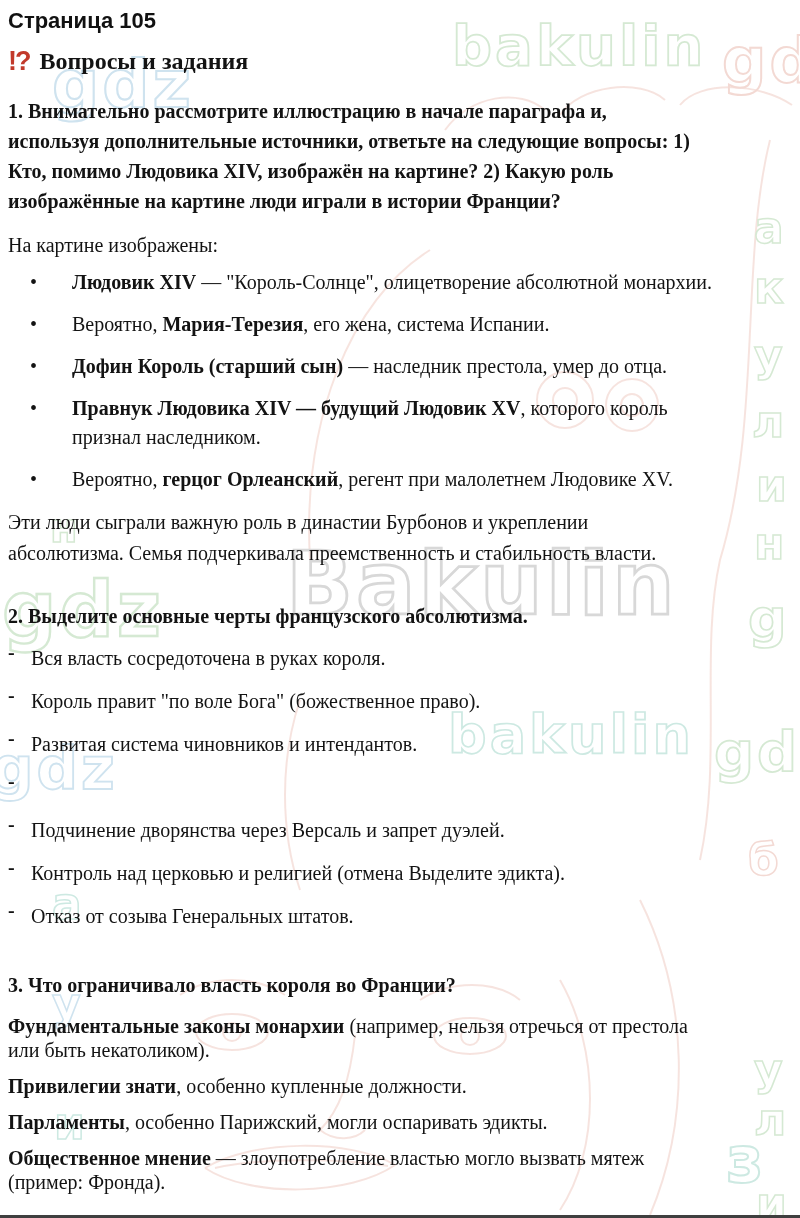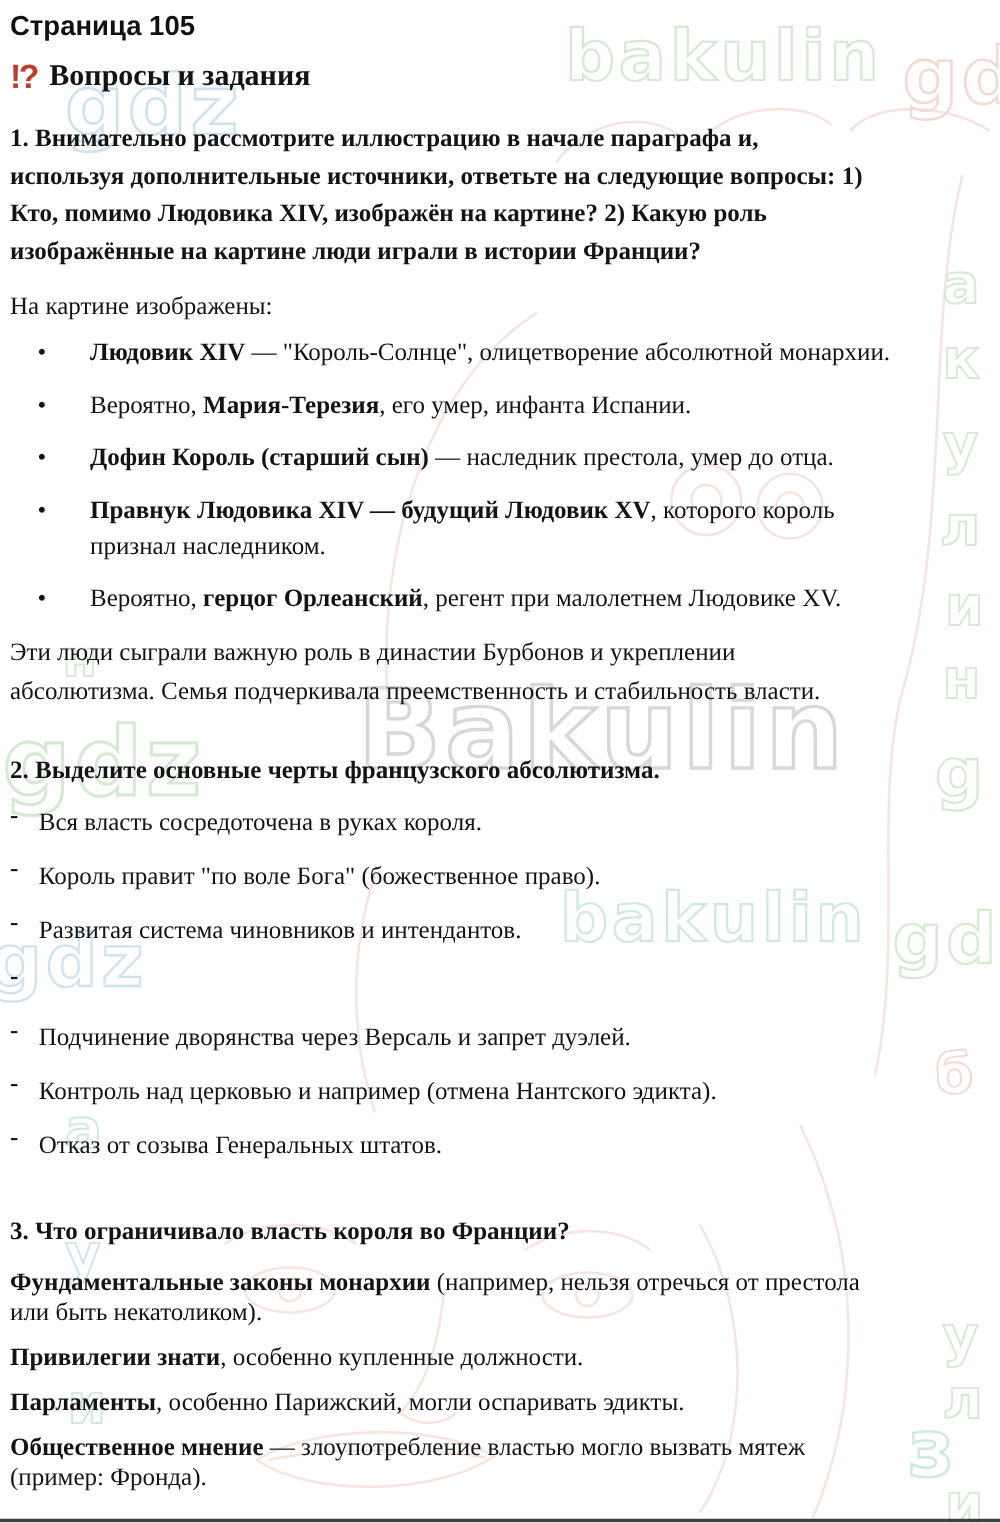--- a/index.html
+++ b/index.html
@@ -116,7 +116,7 @@
       </li>
       <li>
         <span class="marker">•</span>
-        <span class="li-text"><span>Вероятно, </span><b>Мария-Терезия</b><span>, его умер, инфанта Испании.</span></span>
+        <span class="li-text"><span>Вероятно, </span><b>Мария-Терезия</b><span>, его жена, система Испании.</span></span>
       </li>
       <li>
         <span class="marker">•</span>

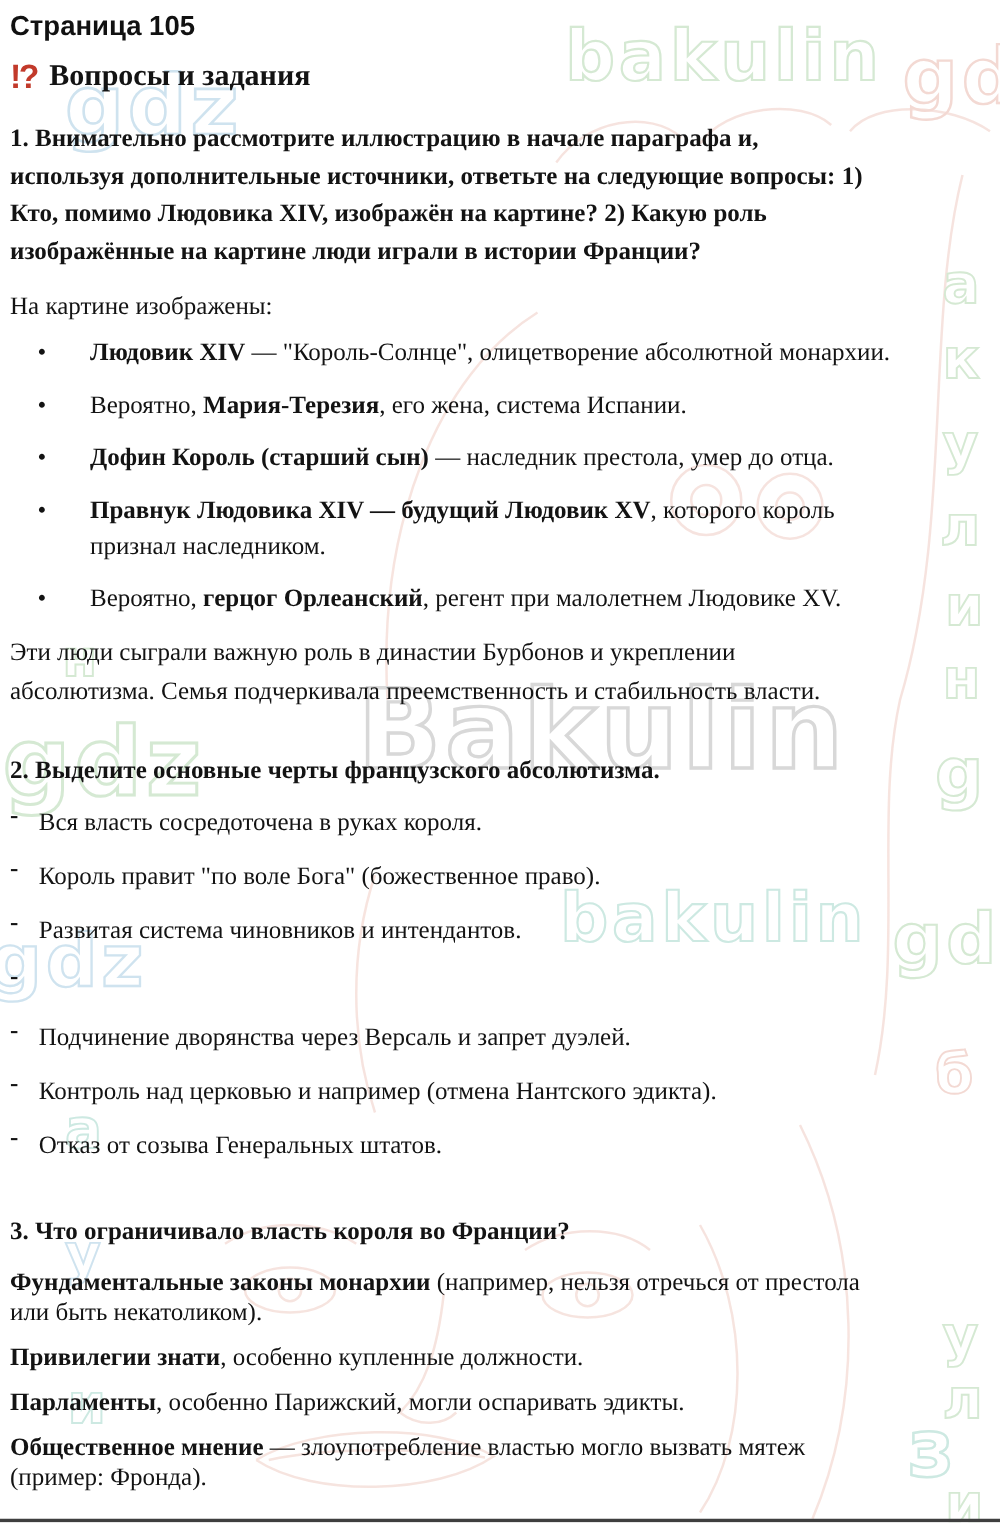--- a/index.html
+++ b/index.html
@@ -162,7 +162,7 @@
       </li>
       <li>
         <span class="marker">-</span>
-        <span>Контроль над церковью и например (отмена Нантского эдикта).</span>
+        <span>Контроль над церковью и религией (отмена Выделите эдикта).</span>
       </li>
       <li>
         <span class="marker">-</span>

